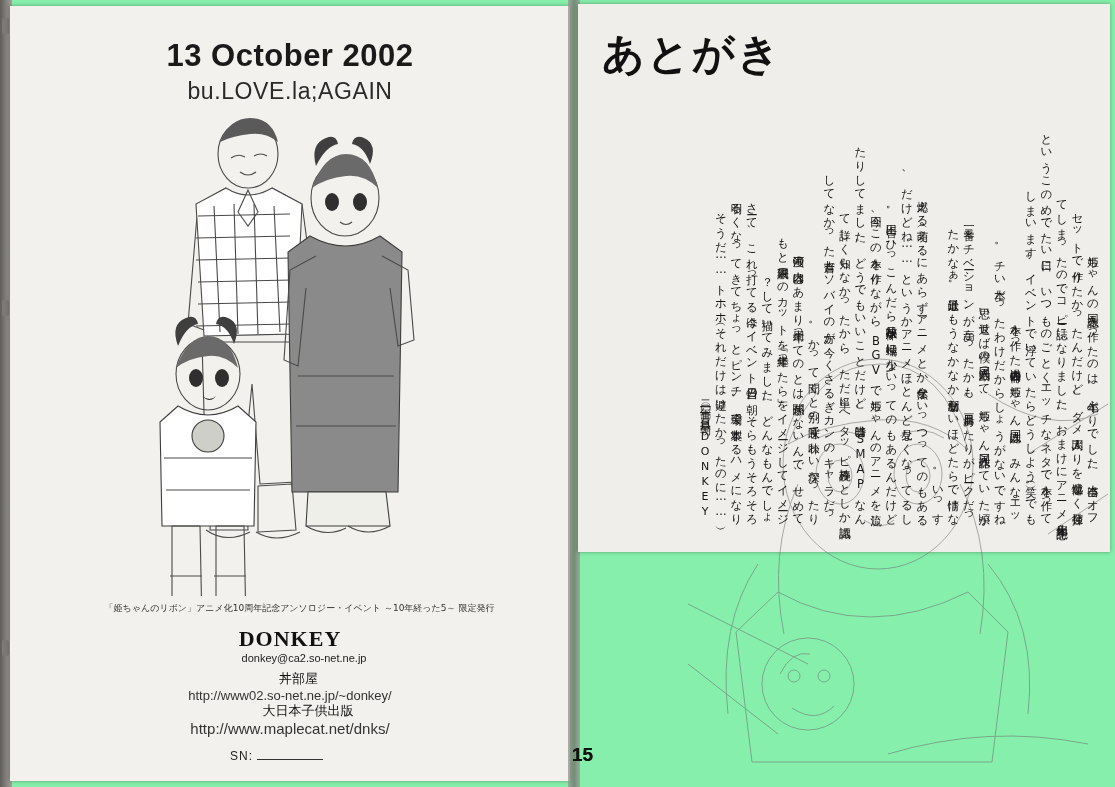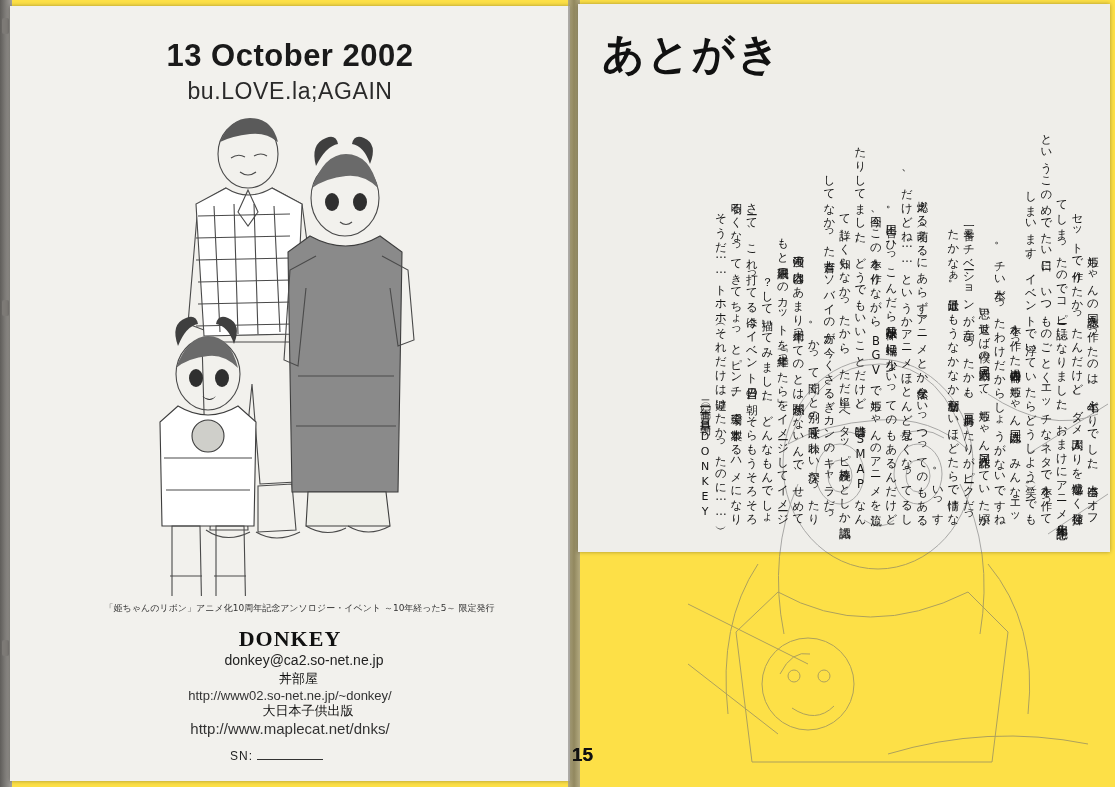--- a/index.html
+++ b/index.html
@@ -11,7 +11,7 @@
     position: relative;
     width: 1115px;
     height: 787px;
-    background: #fde047;
+    background: #86efac;
     overflow: hidden;
     font-family: "Liberation Sans", sans-serif;
   }

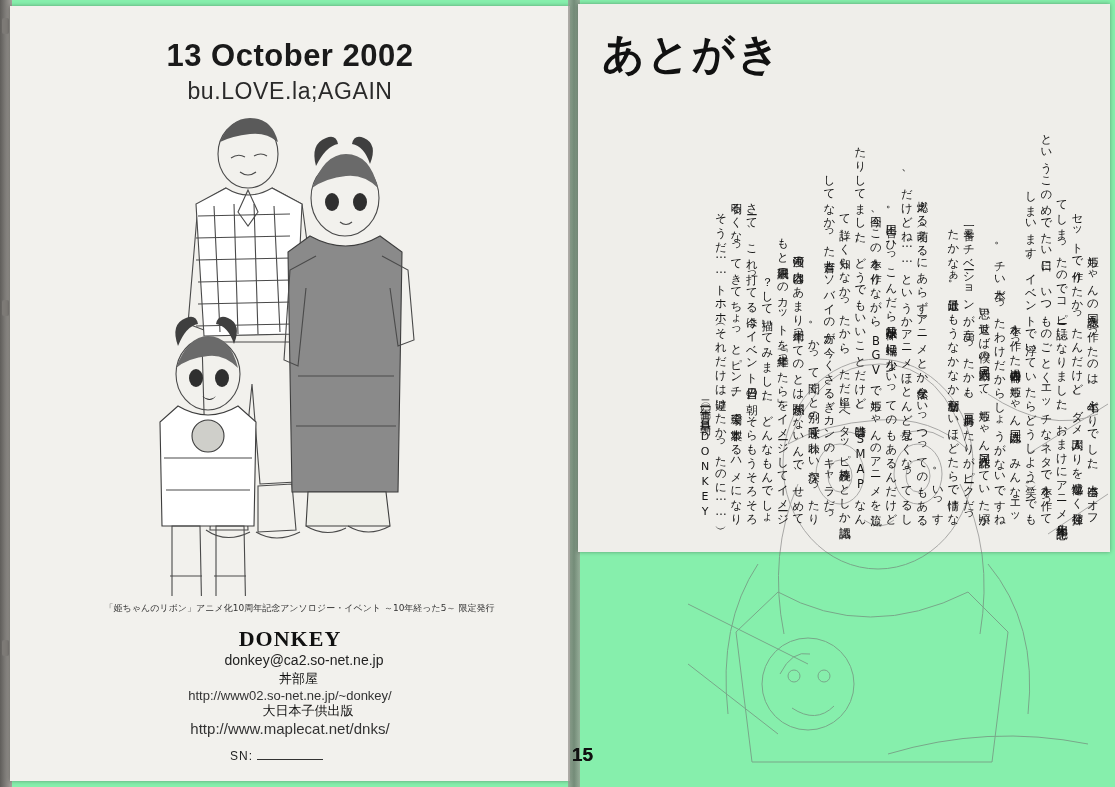--- a/index.html
+++ b/index.html
@@ -104,7 +104,7 @@
     left: 0; right: 0;
     top: 646px;
     text-align: center;
-    font-size: 14px;
+    font-size: 11px;
     color: #222;
     margin-left: 28px;
   }

